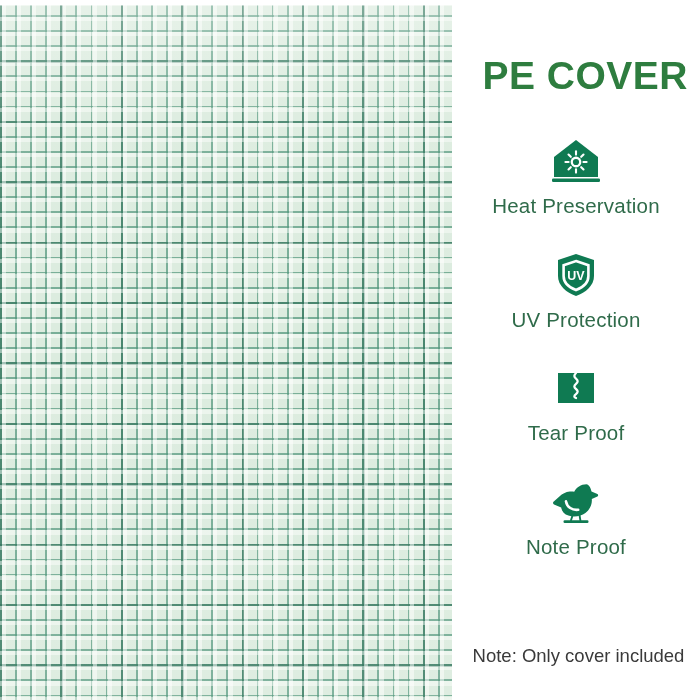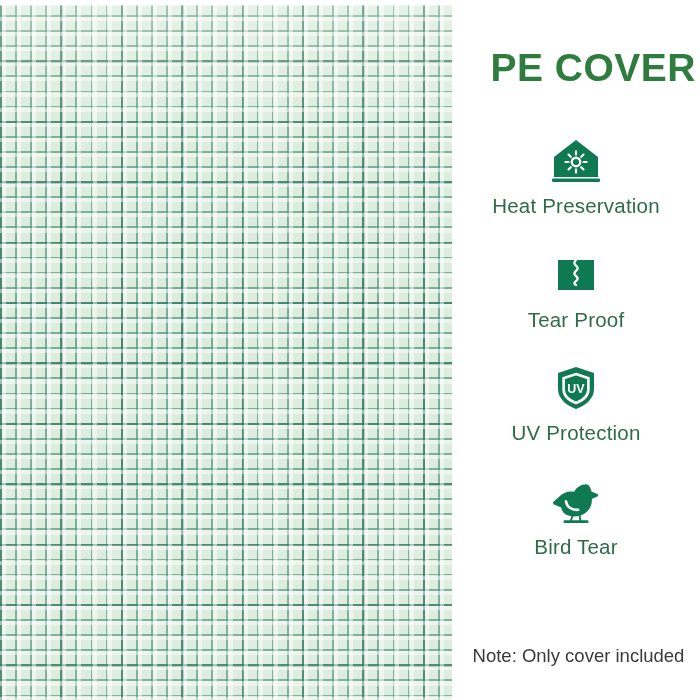--- a/index.html
+++ b/index.html
@@ -98,7 +98,7 @@
     position: absolute;
     right: 4px;
     top: 48px;
-    margin: 0;
+    margin: 8px;
     font-size: 39px;
     line-height: 1;
     font-weight: bold;

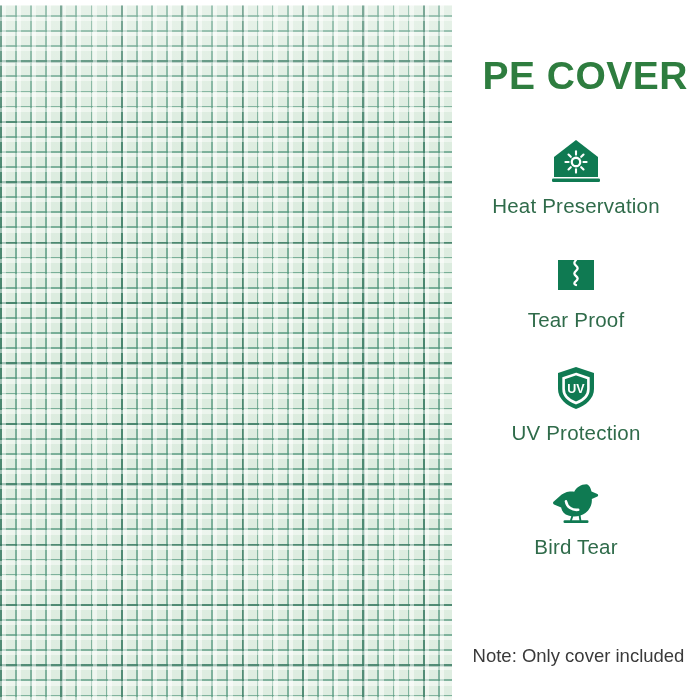--- a/index.html
+++ b/index.html
@@ -196,6 +196,22 @@
         <span class="feature-icon">
           <svg width="52" height="46" viewBox="0 0 52 46" xmlns="http://www.w3.org/2000/svg">
 
+            <path d="M26 2 L44 8 V24 C44 33.5 35.8 40.5 26 44
+                     C16.2 40.5 8 33.5 8 24 V8 Z" fill="#0f7a52"></path>
+
+            <path d="M26 9 L38.4 13.2 V24 C38.4 30.6 32.8 35.5 26 38
+                     C19.2 35.5 13.6 30.6 13.6 24 V13.2 Z" fill="none" stroke="#ffffff" stroke-width="2.6"></path>
+
+            <text x="26" y="27.5" text-anchor="middle" font-family="Liberation Sans, sans-serif" font-size="12.5" font-weight="bold" fill="#ffffff">UV</text>
+          </svg>
+        </span>
+        <span class="feature-label">UV Protection</span>
+      </div>
+
+      <div class="feature">
+        <span class="feature-icon">
+          <svg width="52" height="46" viewBox="0 0 52 46" xmlns="http://www.w3.org/2000/svg">
+
             <rect x="8" y="8" width="36" height="30" fill="#0f7a52"></rect>
             <path d="M26 8
                      c -2.2 2.1 -2.2 3.9 0 5.6
@@ -206,22 +222,6 @@
           </svg>
         </span>
         <span class="feature-label">Tear Proof</span>
-      </div>
-
-      <div class="feature">
-        <span class="feature-icon">
-          <svg width="52" height="46" viewBox="0 0 52 46" xmlns="http://www.w3.org/2000/svg">
-
-            <path d="M26 2 L44 8 V24 C44 33.5 35.8 40.5 26 44
-                     C16.2 40.5 8 33.5 8 24 V8 Z" fill="#0f7a52"></path>
-
-            <path d="M26 9 L38.4 13.2 V24 C38.4 30.6 32.8 35.5 26 38
-                     C19.2 35.5 13.6 30.6 13.6 24 V13.2 Z" fill="none" stroke="#ffffff" stroke-width="2.6"></path>
-
-            <text x="26" y="27.5" text-anchor="middle" font-family="Liberation Sans, sans-serif" font-size="12.5" font-weight="bold" fill="#ffffff">UV</text>
-          </svg>
-        </span>
-        <span class="feature-label">UV Protection</span>
       </div>
 
       <div class="feature">

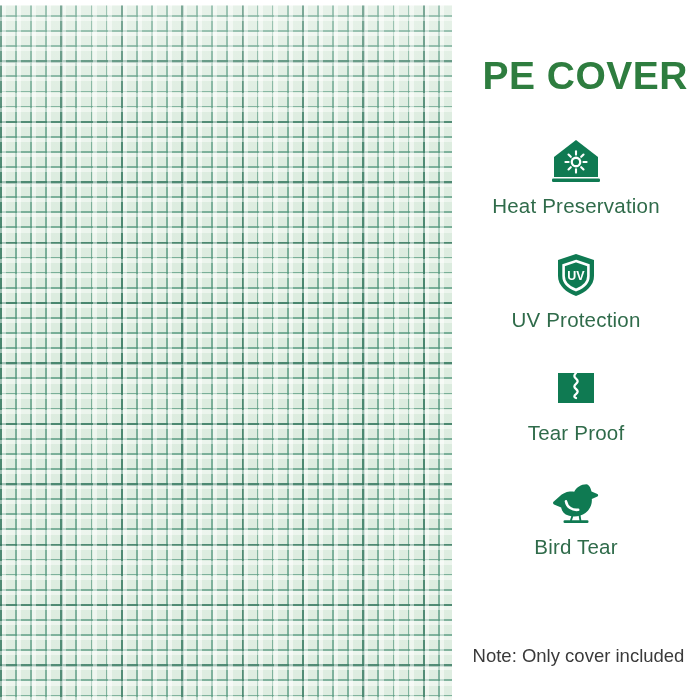--- a/index.html
+++ b/index.html
@@ -253,7 +253,7 @@
             <rect x="15.5" y="41.3" width="25" height="2.6" rx="1.2" fill="#0f7a52"></rect>
           </svg>
         </span>
-        <span class="feature-label">Bird Tear</span>
+        <span class="feature-label">Note Proof</span>
       </div>
 
     </div>

